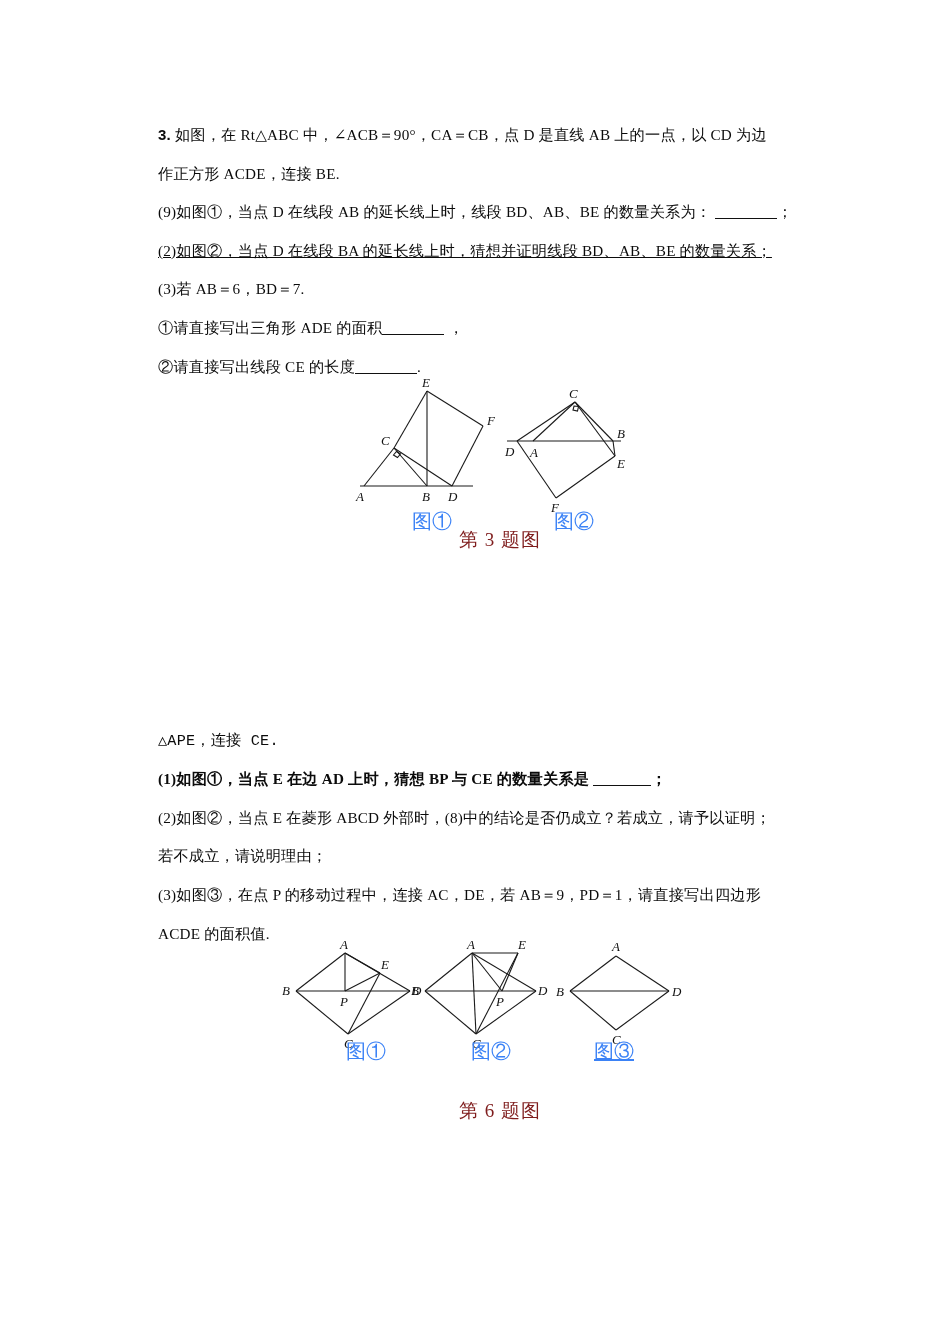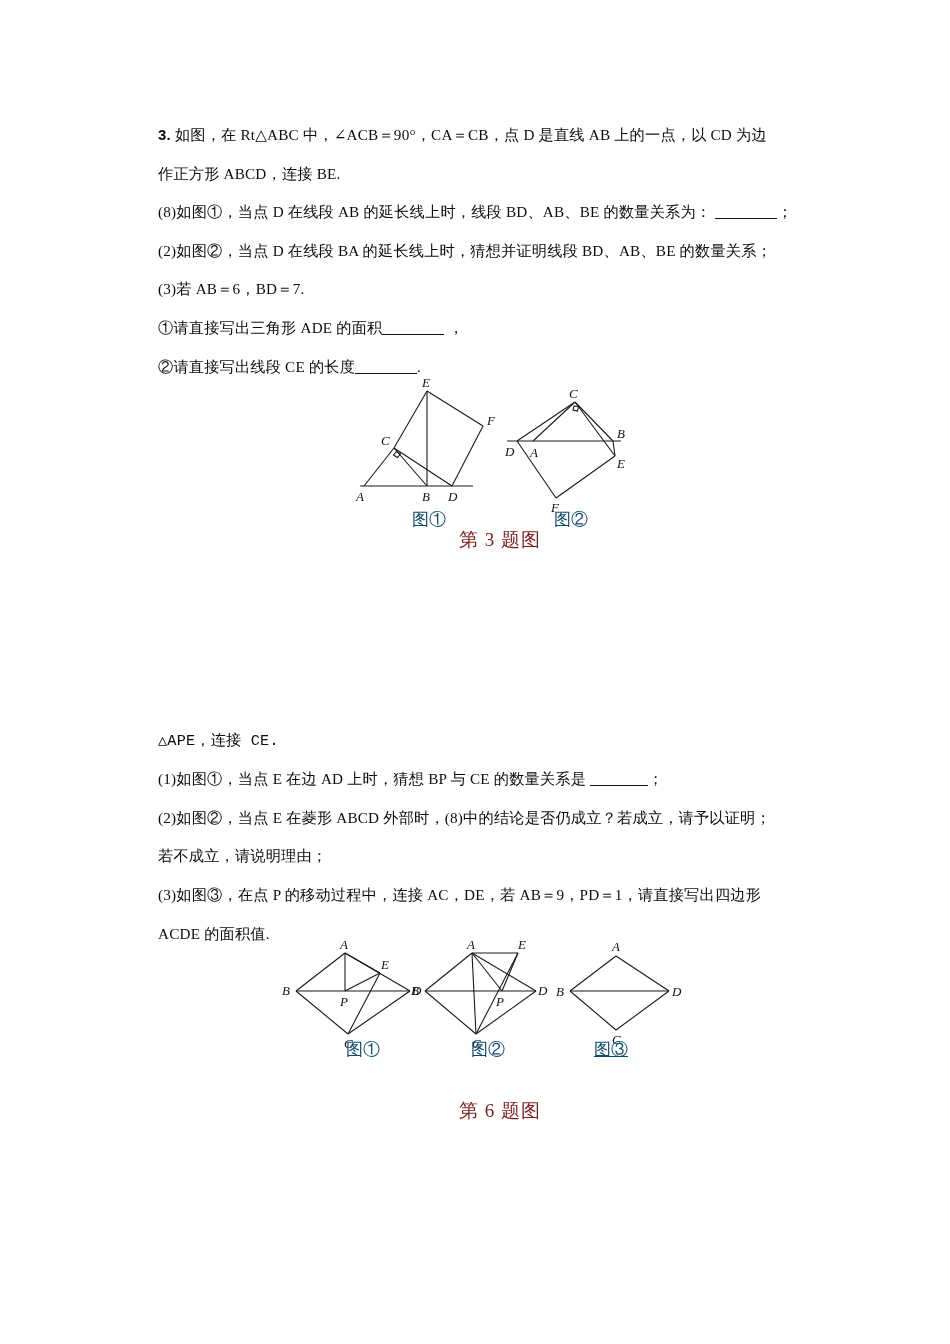--- a/index.html
+++ b/index.html
@@ -86,7 +86,7 @@
   </div>
 
   <div class="body-text" style="top:154.6px;">
-    <span>作正方形 ABCD，连接 BE.</span>
+    <span>作正方形 ACDE，连接 BE.</span>
   </div>
 
   <div class="body-text" style="top:193.2px;">

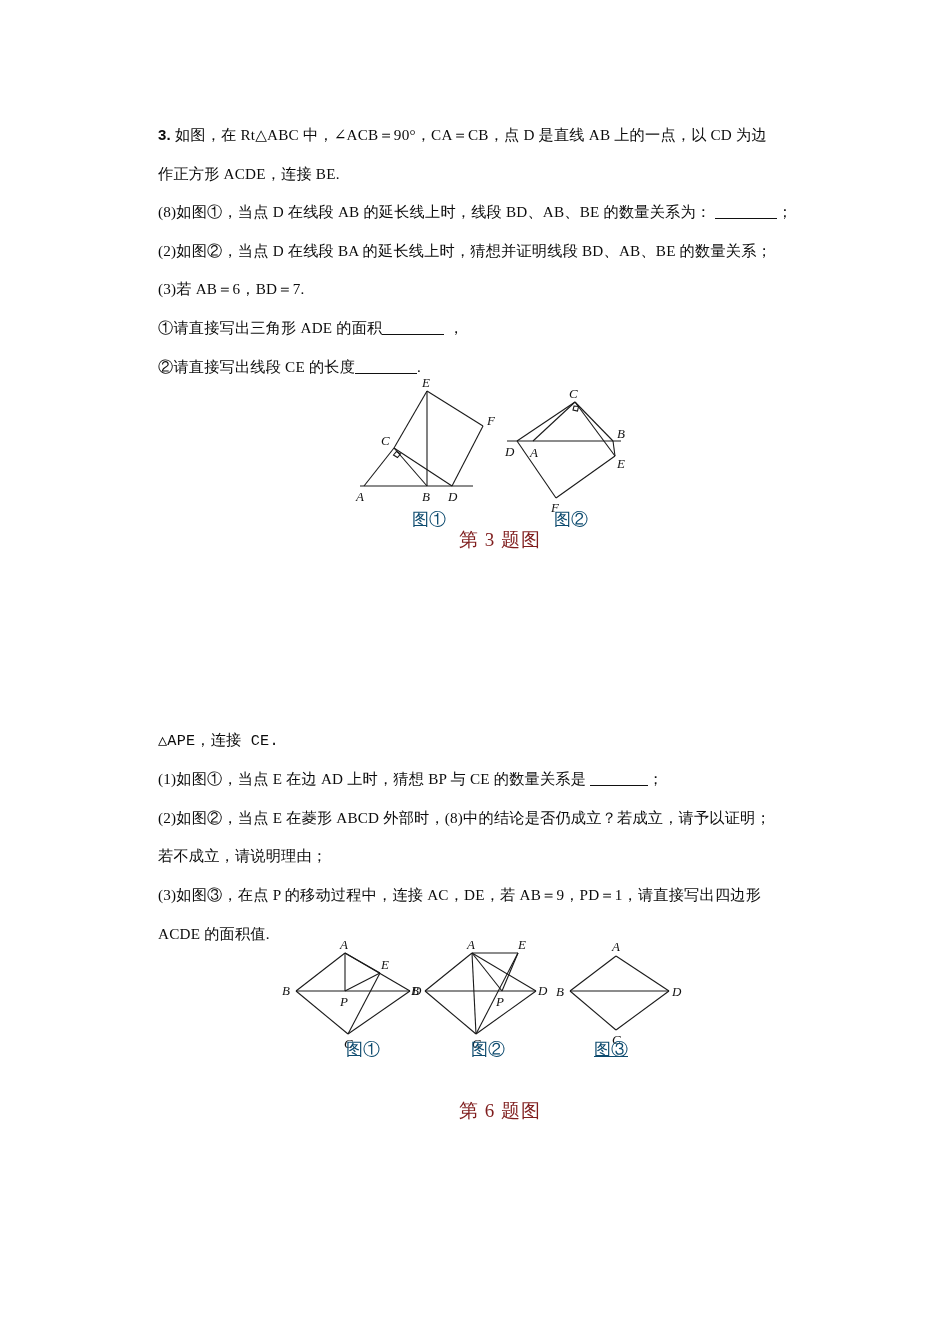--- a/index.html
+++ b/index.html
@@ -90,7 +90,7 @@
   </div>
 
   <div class="body-text" style="top:193.2px;">
-    <span>(8)如图①，当点 D 在线段 AB 的延长线上时，线段 BD、AB、BE 的数量关系为：</span>
+    <span>(9)如图①，当点 D 在线段 AB 的延长线上时，线段 BD、AB、BE 的数量关系为：</span>
     <span class="blank"></span><span>；</span>
   </div>
 

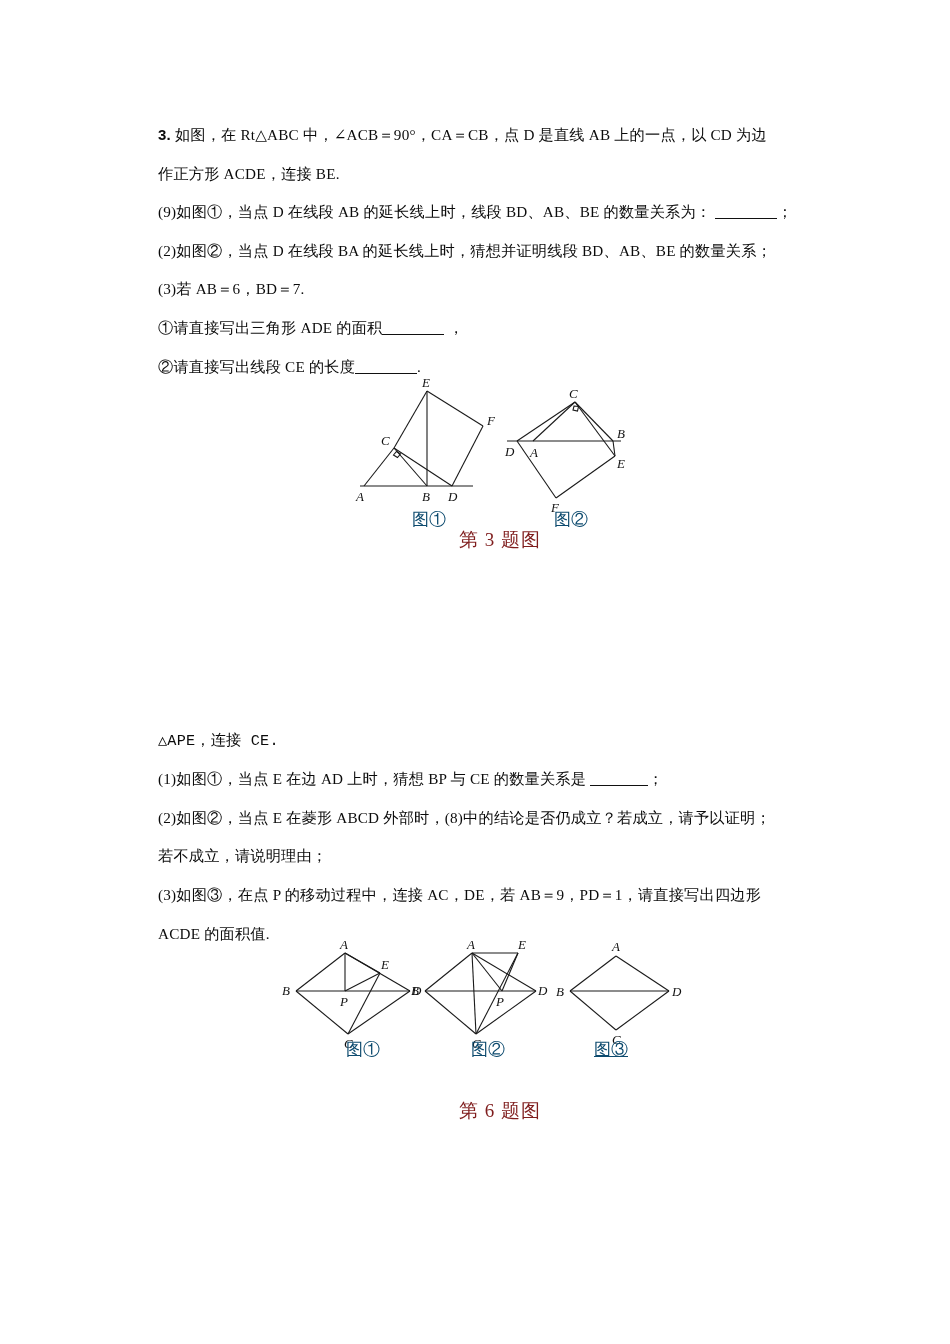--- a/index.html
+++ b/index.html
@@ -94,7 +94,7 @@
     <span class="blank"></span><span>；</span>
   </div>
 
-  <div class="body-text" style="top:231.8px;">
+  <div class="body-text" style="top:231.8px;text-decoration:underline;">
     <span>(2)如图②，当点 D 在线段 BA 的延长线上时，猜想并证明线段 BD、AB、BE 的数量关系；</span>
   </div>
 

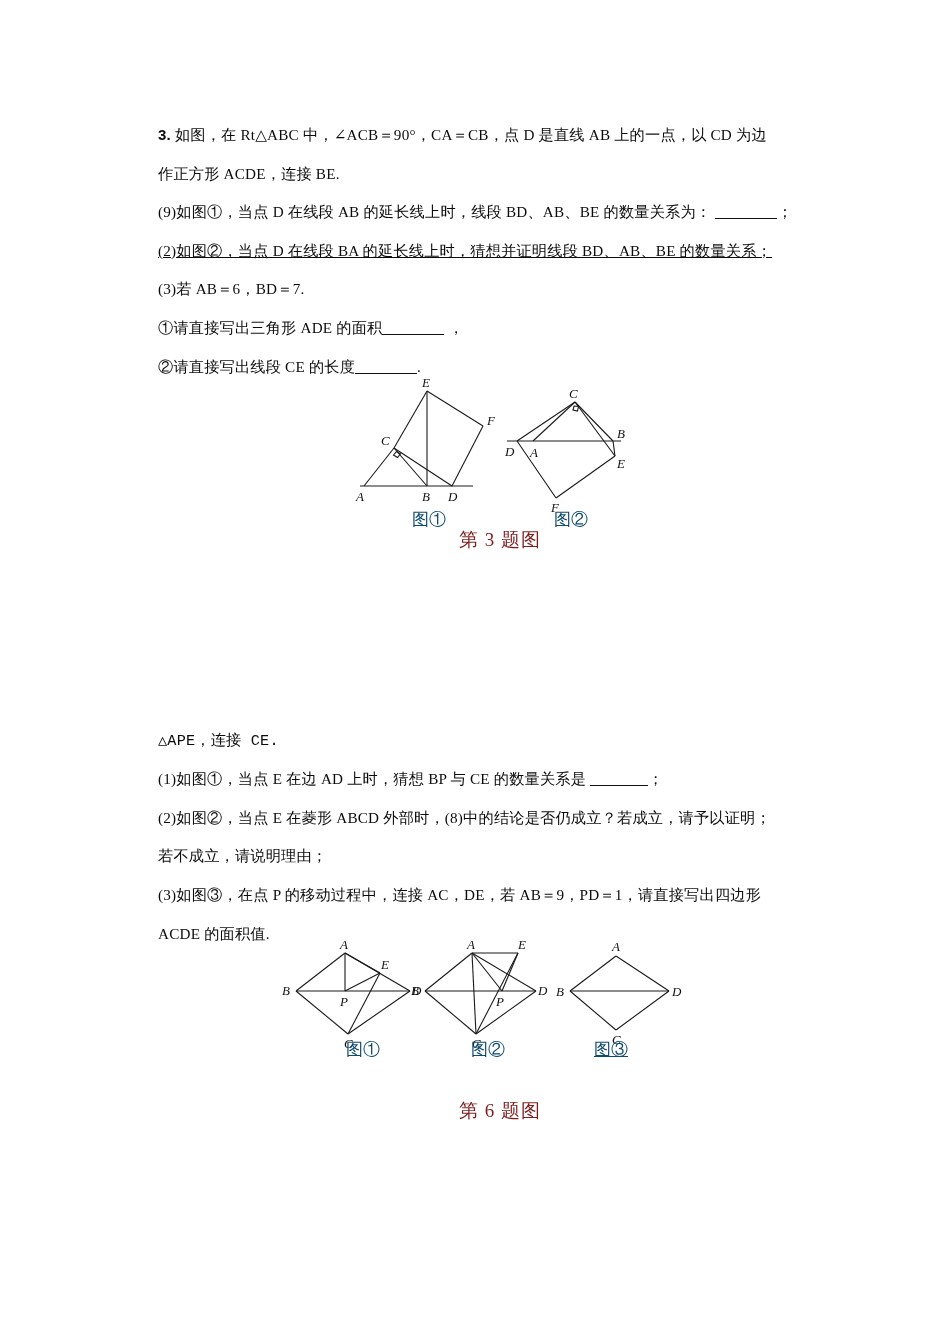--- a/index.html
+++ b/index.html
@@ -51,8 +51,8 @@
   }
   .fig-caption {
     position: absolute;
-    font-size: 17px;
-    color: #0c4a6e;
+    font-size: 20px;
+    color: #3b82f6;
     white-space: nowrap;
   }
   .fig-title {

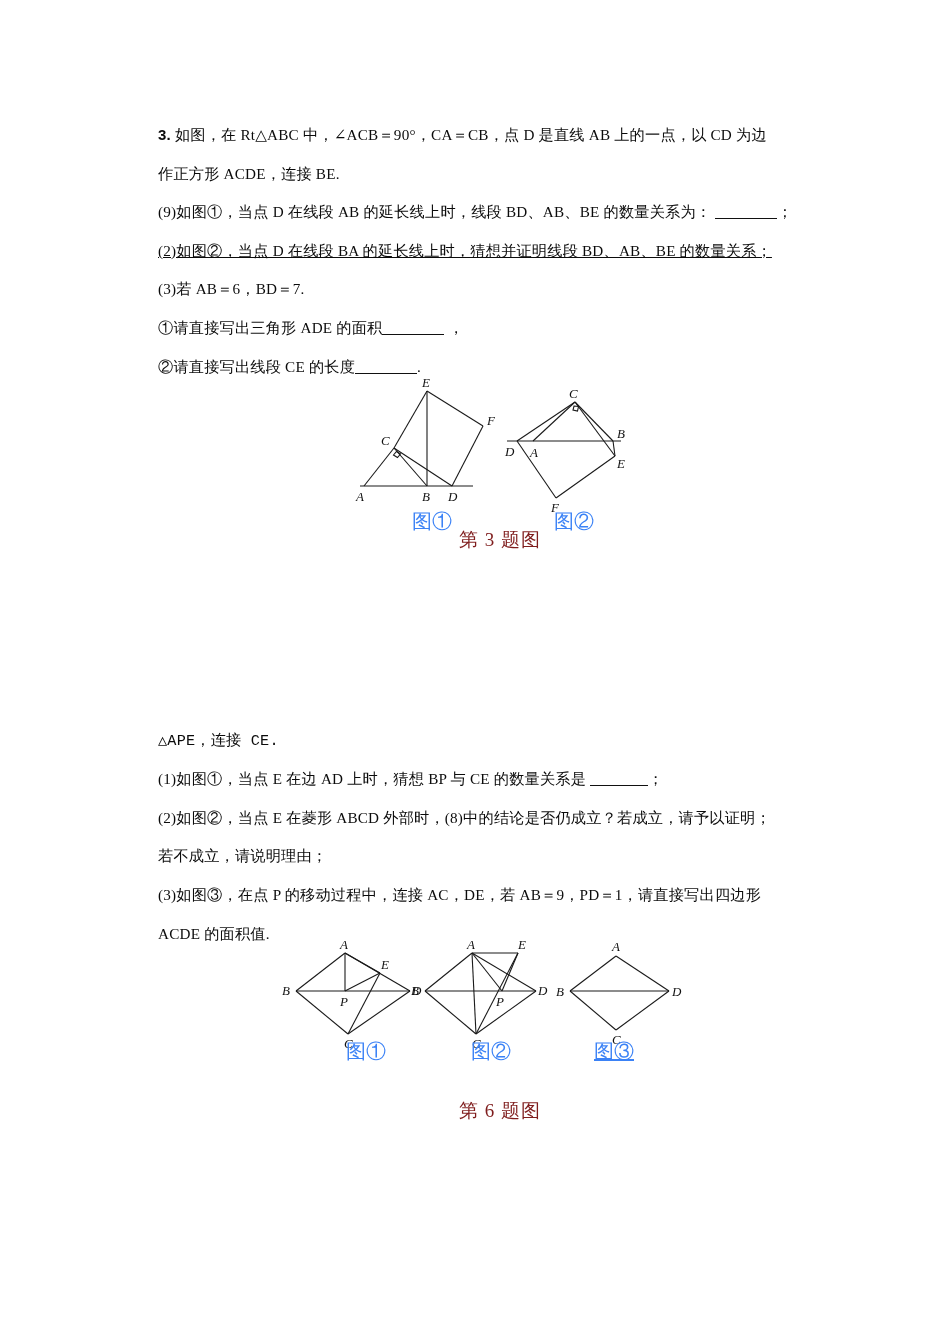--- a/index.html
+++ b/index.html
@@ -166,7 +166,7 @@
     <span>△APE，连接 CE.</span>
   </div>
 
-  <div class="body-text" style="top:760.2px;">
+  <div class="body-text" style="top:760.2px;font-weight:bold;">
     <span>(1)如图①，当点 E 在边 AD 上时，猜想 BP 与 CE 的数量关系是</span>&nbsp;<span class="blank-sm"></span><span>；</span>
   </div>
 

